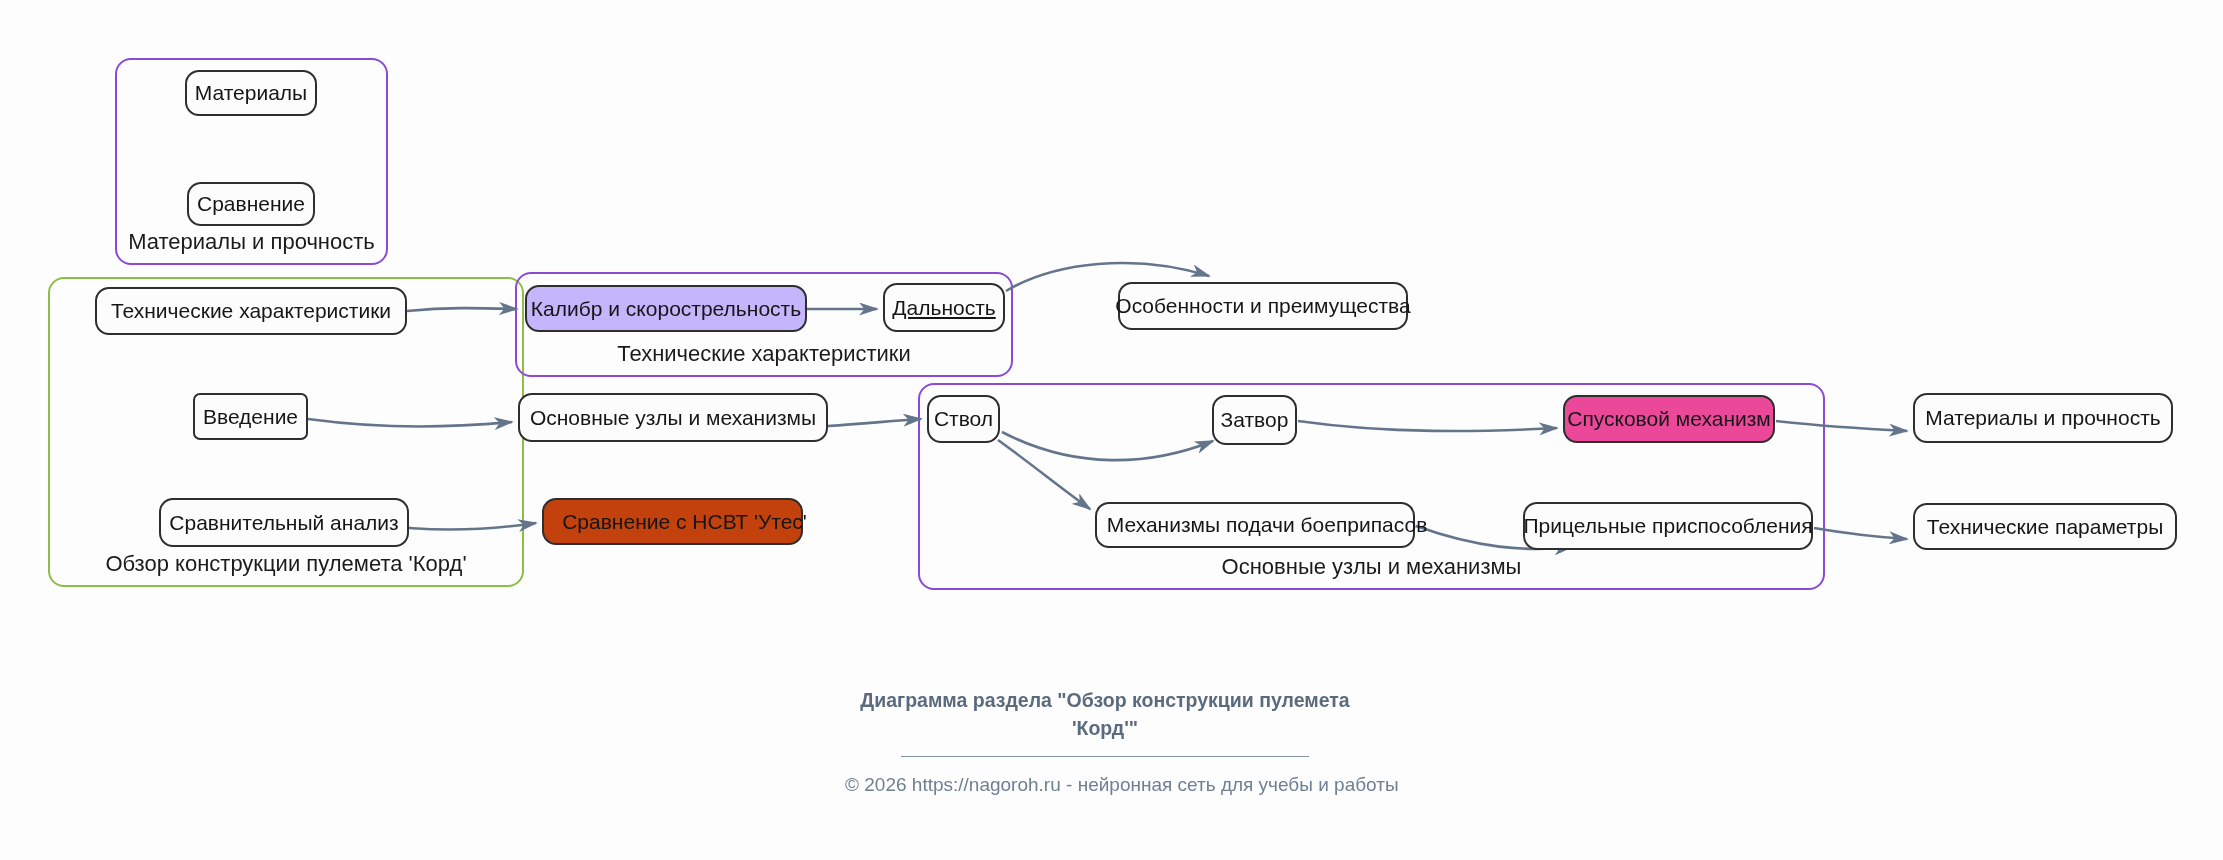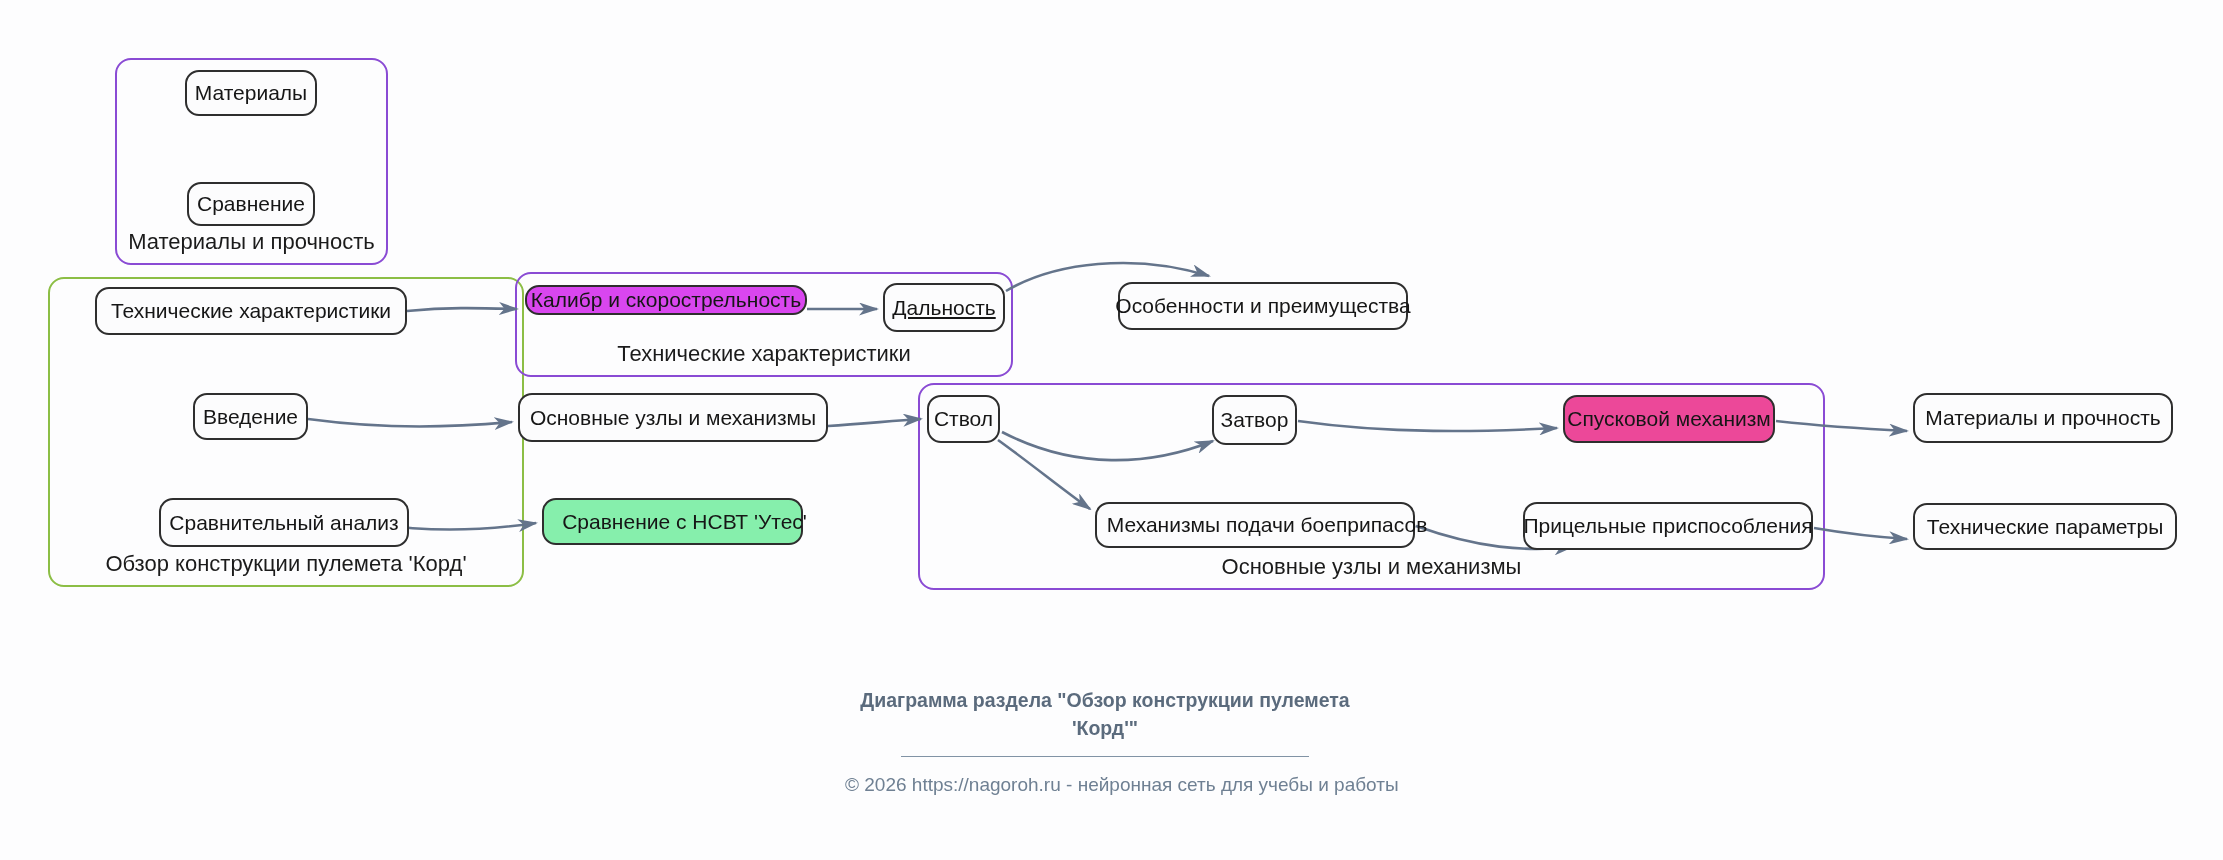--- a/index.html
+++ b/index.html
@@ -122,7 +122,7 @@
       <div class="node" style="left: 95px; top: 287px; width: 312px; height: 48px; border-color: rgb(46, 46, 46); background: rgb(252, 252, 253); color: rgb(22, 22, 22);">Технические характеристики</div>
       <div class="node" style="left: 193px; top: 393px; width: 115px; height: 47px; border-color: rgb(46, 46, 46); background: rgb(252, 252, 253); color: rgb(22, 22, 22);">Введение</div>
       <div class="node" style="left: 127px; top: 498px; width: 250px; height: 49px; border-color: rgb(46, 46, 46); background: rgb(252, 252, 253); color: rgb(22, 22, 22); margin-left: 32px;">Сравнительный анализ</div>
-      <div class="node" style="left: 525px; top: 285px; width: 282px; height: 30px; border-color: rgb(46, 46, 46); background: #d946ef; color: rgb(22, 22, 22);">Калибр и скорострельность</div>
+      <div class="node" style="left: 525px; top: 285px; width: 282px; height: 47px; border-color: rgb(46, 46, 46); background: #c4b5fd; color: rgb(22, 22, 22);">Калибр и скорострельность</div>
       <div class="node" style="left: 883px; top: 283px; width: 122px; height: 49px; border-color: rgb(46, 46, 46); background: rgb(252, 252, 253); color: rgb(22, 22, 22); text-decoration: underline;">Дальность</div>
       <div class="node" style="left: 1118px; top: 282px; width: 290px; height: 48px; border-color: rgb(46, 46, 46); background: rgb(252, 252, 253); color: rgb(22, 22, 22);">Особенности и преимущества</div>
       <div class="node" style="left: 518px; top: 393px; width: 310px; height: 49px; border-color: rgb(46, 46, 46); background: rgb(252, 252, 253); color: rgb(22, 22, 22);">Основные узлы и механизмы</div>

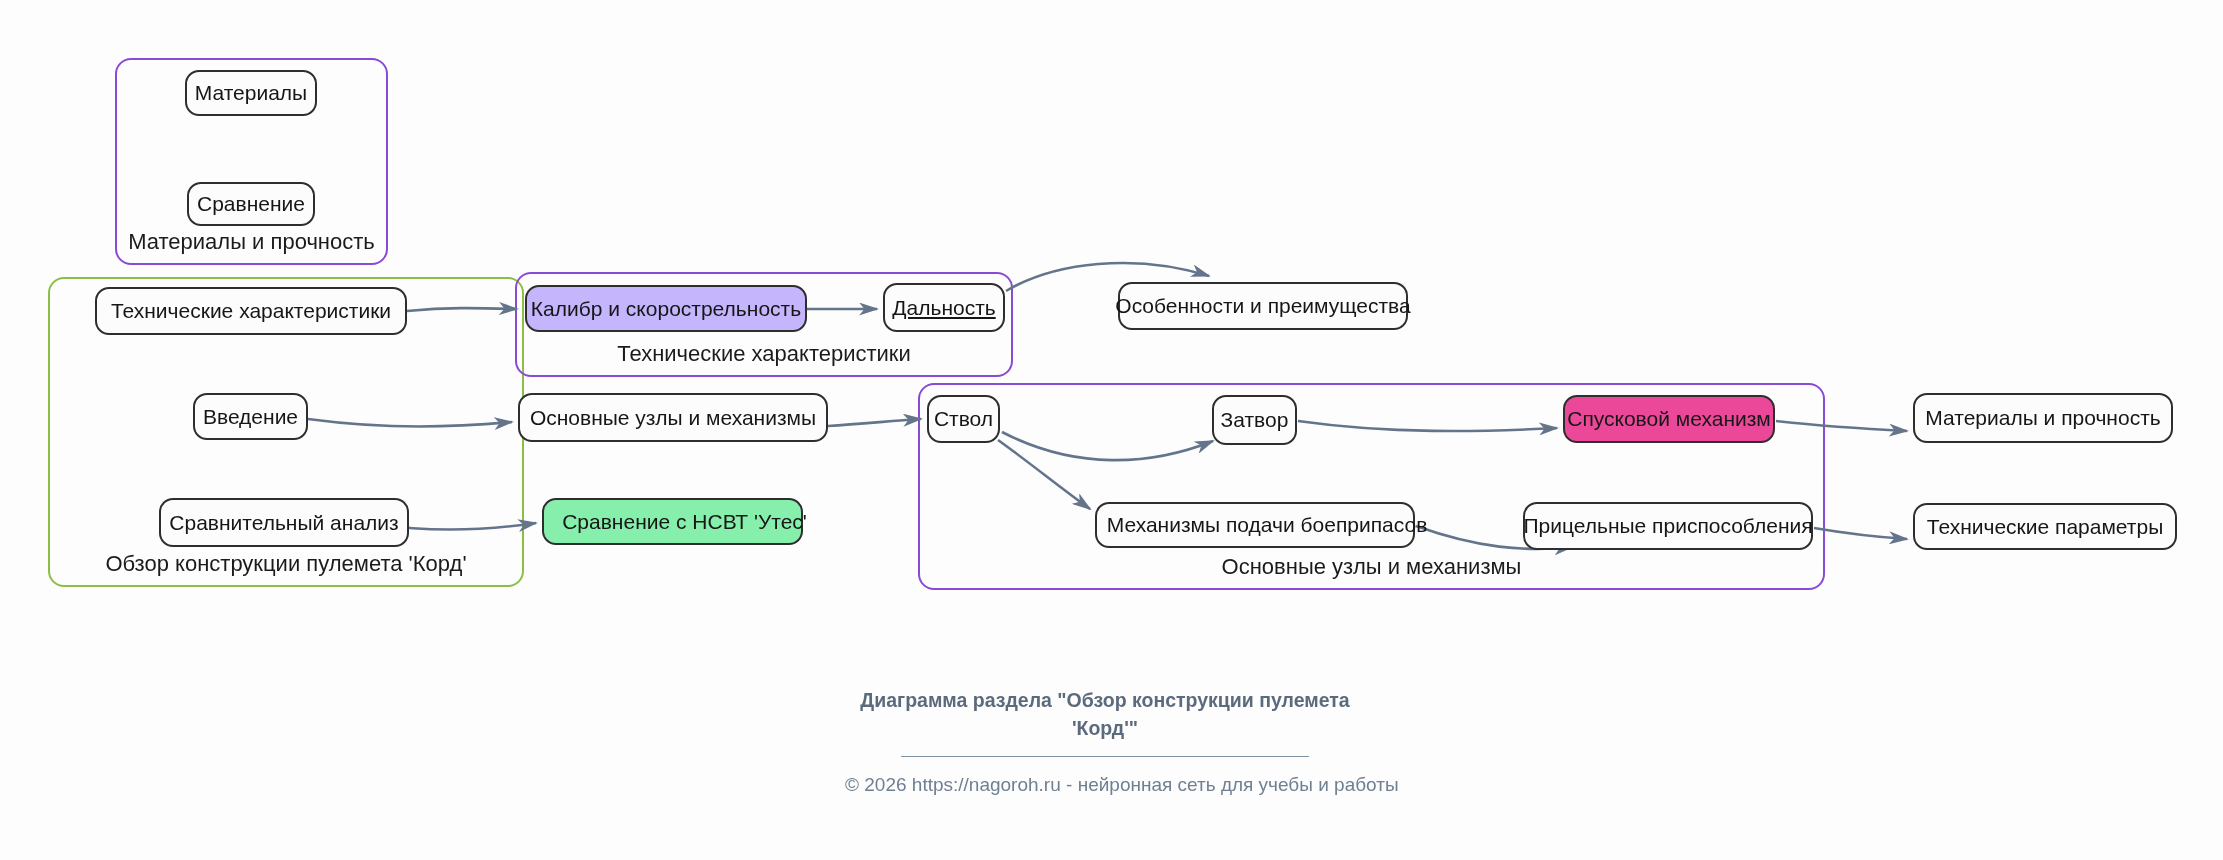--- a/index.html
+++ b/index.html
@@ -120,7 +120,7 @@
       <div class="node" style="left: 185px; top: 70px; width: 132px; height: 46px; border-color: rgb(46, 46, 46); background: rgb(252, 252, 253); color: rgb(22, 22, 22);">Материалы</div>
       <div class="node" style="left: 187px; top: 182px; width: 128px; height: 44px; border-color: rgb(46, 46, 46); background: rgb(252, 252, 253); color: rgb(22, 22, 22);">Сравнение</div>
       <div class="node" style="left: 95px; top: 287px; width: 312px; height: 48px; border-color: rgb(46, 46, 46); background: rgb(252, 252, 253); color: rgb(22, 22, 22);">Технические характеристики</div>
-      <div class="node" style="left: 193px; top: 393px; width: 115px; height: 47px; border-color: rgb(46, 46, 46); background: rgb(252, 252, 253); color: rgb(22, 22, 22);">Введение</div>
+      <div class="node" style="left: 193px; top: 393px; width: 115px; height: 47px; border-color: rgb(46, 46, 46); background: rgb(252, 252, 253); color: rgb(22, 22, 22); border-radius: 7px;">Введение</div>
       <div class="node" style="left: 127px; top: 498px; width: 250px; height: 49px; border-color: rgb(46, 46, 46); background: rgb(252, 252, 253); color: rgb(22, 22, 22); margin-left: 32px;">Сравнительный анализ</div>
       <div class="node" style="left: 525px; top: 285px; width: 282px; height: 47px; border-color: rgb(46, 46, 46); background: #c4b5fd; color: rgb(22, 22, 22);">Калибр и скорострельность</div>
       <div class="node" style="left: 883px; top: 283px; width: 122px; height: 49px; border-color: rgb(46, 46, 46); background: rgb(252, 252, 253); color: rgb(22, 22, 22); text-decoration: underline;">Дальность</div>

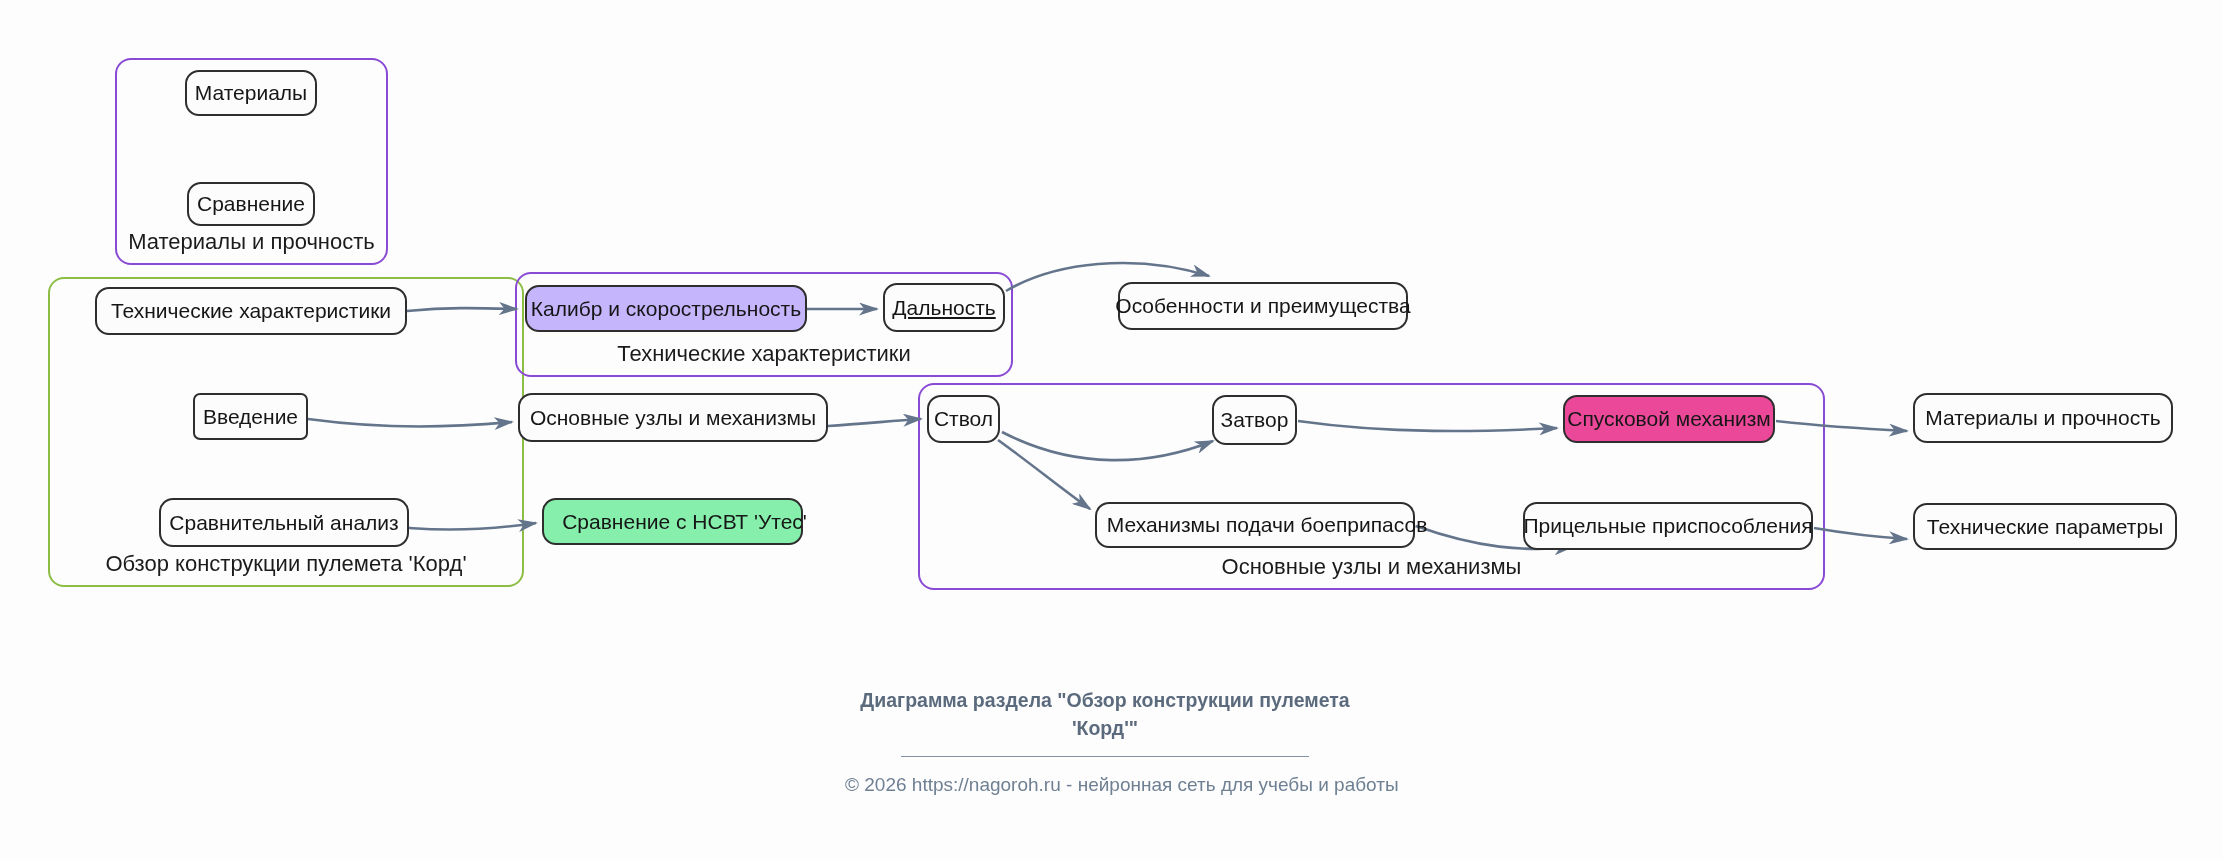--- a/index.html
+++ b/index.html
@@ -126,7 +126,7 @@
       <div class="node" style="left: 883px; top: 283px; width: 122px; height: 49px; border-color: rgb(46, 46, 46); background: rgb(252, 252, 253); color: rgb(22, 22, 22); text-decoration: underline;">Дальность</div>
       <div class="node" style="left: 1118px; top: 282px; width: 290px; height: 48px; border-color: rgb(46, 46, 46); background: rgb(252, 252, 253); color: rgb(22, 22, 22);">Особенности и преимущества</div>
       <div class="node" style="left: 518px; top: 393px; width: 310px; height: 49px; border-color: rgb(46, 46, 46); background: rgb(252, 252, 253); color: rgb(22, 22, 22);">Основные узлы и механизмы</div>
-      <div class="node" style="left: 542px; top: 498px; width: 261px; height: 47px; border-color: rgb(46, 46, 46); background: #86efac; color: rgb(22, 22, 22); padding-left: 24px;">Сравнение с НСВТ 'Утес'</div>
+      <div class="node" style="left: 542px; top: 498px; width: 261px; height: 47px; border-color: rgb(46, 46, 46); background: #c2410c; color: rgb(22, 22, 22); padding-left: 24px;">Сравнение с НСВТ 'Утес'</div>
       <div class="node" style="left: 927px; top: 395px; width: 73px; height: 48px; border-color: rgb(46, 46, 46); background: rgb(252, 252, 253); color: rgb(22, 22, 22);">Ствол</div>
       <div class="node" style="left: 1212px; top: 395px; width: 85px; height: 50px; border-color: rgb(46, 46, 46); background: rgb(252, 252, 253); color: rgb(22, 22, 22);">Затвор</div>
       <div class="node" style="left: 1095px; top: 502px; width: 320px; height: 46px; border-color: rgb(46, 46, 46); background: rgb(252, 252, 253); color: rgb(22, 22, 22); padding-left: 24px;">Механизмы подачи боеприпасов</div>

